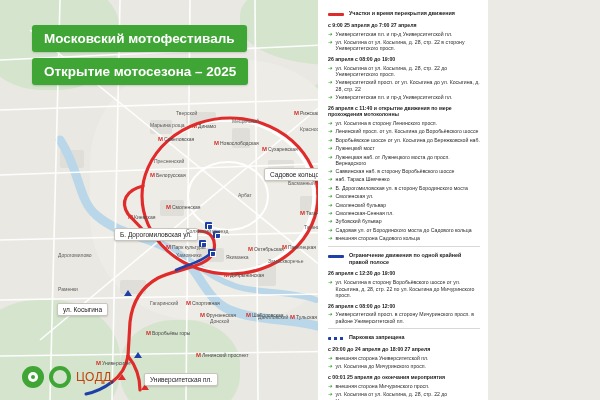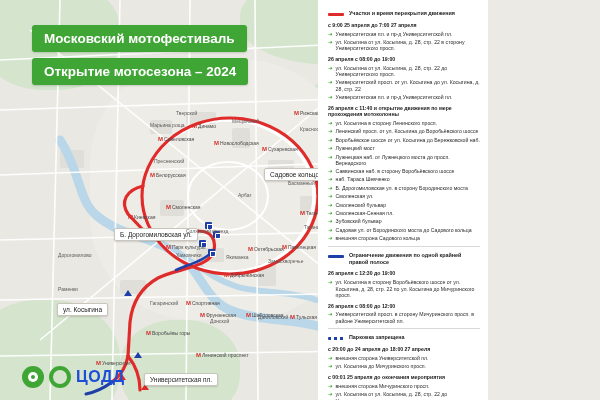--- a/index.html
+++ b/index.html
@@ -276,7 +276,7 @@
   </div>
 
   <div class="banner" id="banner1">Московский мотофестиваль</div>
-  <div class="banner" id="banner2">Открытие мотосезона – 2024</div>
+  <div class="banner" id="banner2">Открытие мотосезона – 2025</div>
 
   <div class="logo">
     <div class="ring"></div>

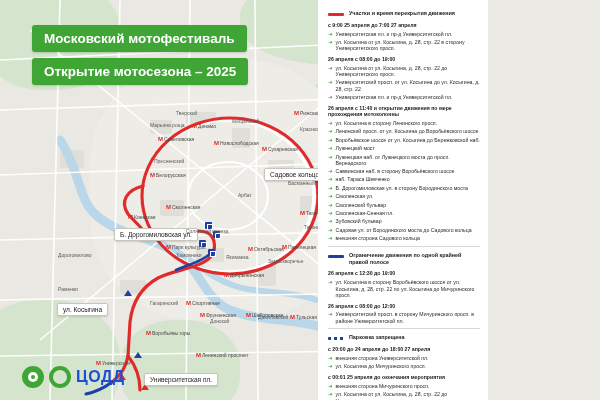--- a/index.html
+++ b/index.html
@@ -59,7 +59,7 @@
   .logo .ring:after{ content:""; position:absolute; left:6px; top:6px; width:10px;height:10px;border-radius:50%;background:#fff; }
   .logo .ring:before{ content:""; position:absolute; left:9px; top:9px; width:4px;height:4px;border-radius:50%;background:#3fa535; z-index:2;}
   .logo .ring2 { width:22px; height:22px; border-radius:50%; border:4px solid #3fa535; }
-  .logo .txt { color:#1d4ed8; font-weight:bold; font-size:16px; letter-spacing:.5px; }
+  .logo .txt { color:#c2410c; font-weight:normal; font-size:12px; letter-spacing:.5px; }
 
   
   .panel {

